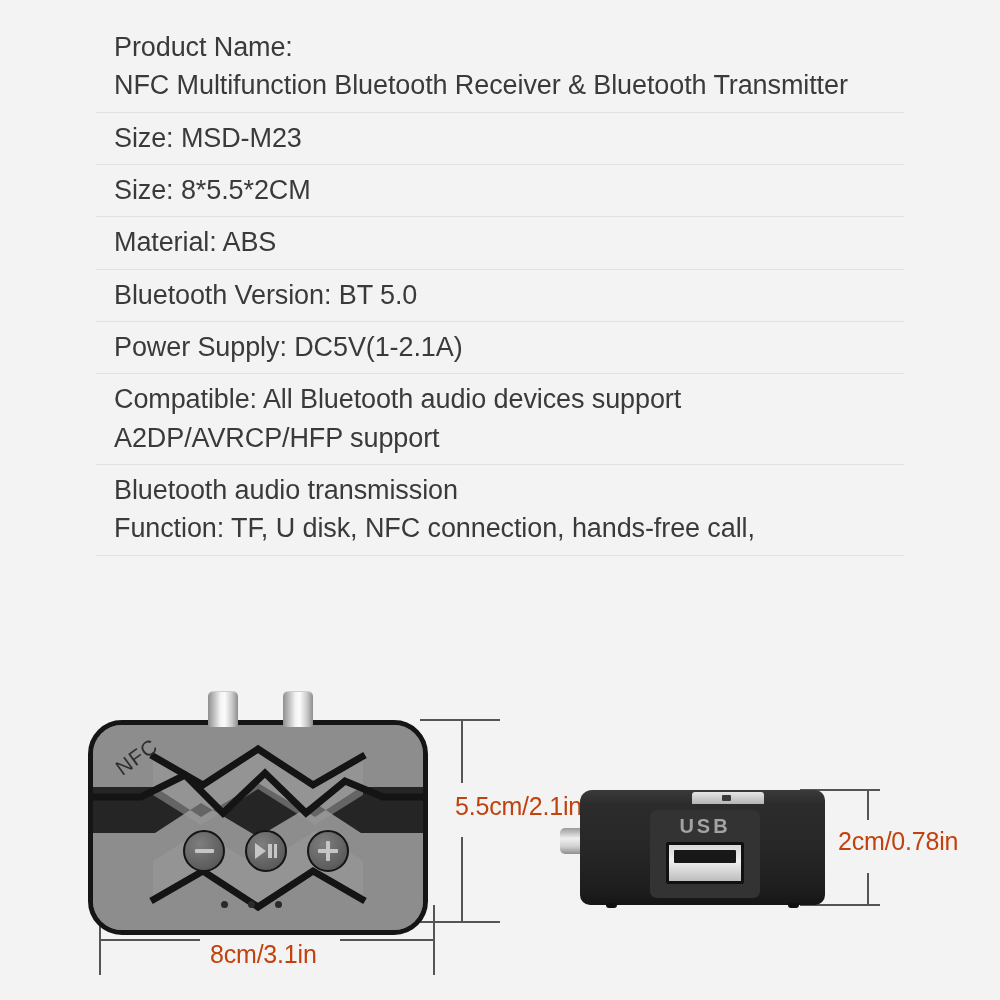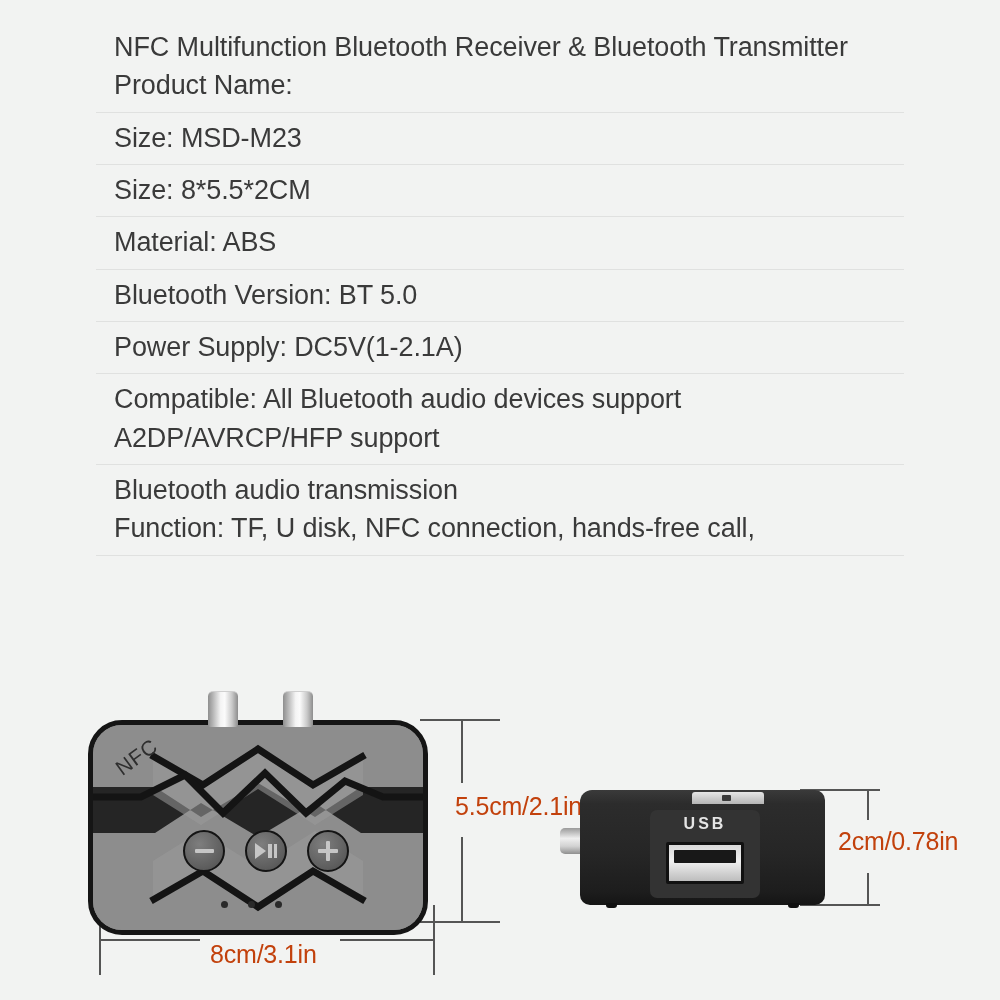--- a/index.html
+++ b/index.html
@@ -227,8 +227,8 @@
 
 <div class="spec-table">
   <div class="spec-row">
+    <span class="line">Product Name:</span>
     <span class="line">NFC Multifunction Bluetooth Receiver &amp; Bluetooth Transmitter</span>
-    <span class="line">Product Name:</span>
   </div>
   <div class="spec-row">
     <span class="line">Size: MSD-M23</span>

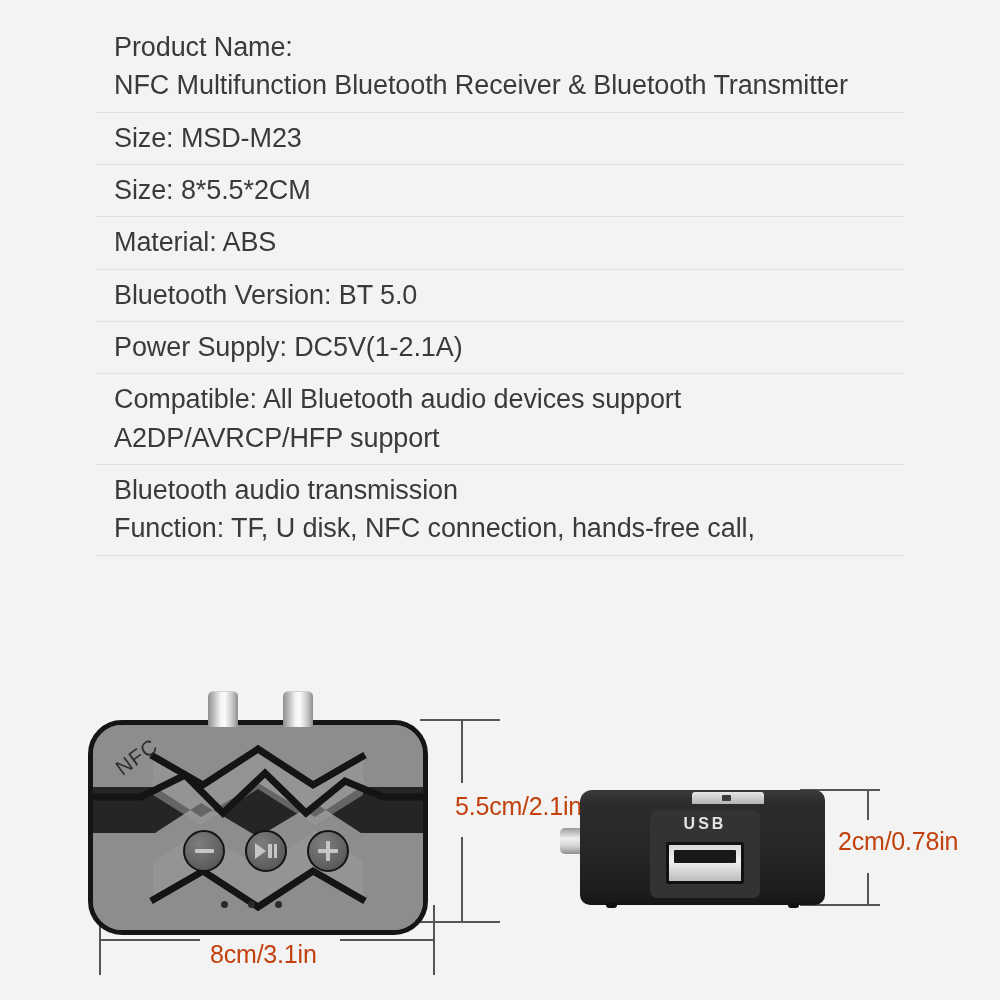--- a/index.html
+++ b/index.html
@@ -186,8 +186,8 @@
   }
   .usb-text {
     position: absolute; left: 0; top: 5px; width: 100%;
-    text-align: center; color: #e5e5e5;
-    font-size: 16px; letter-spacing: 3px; font-weight: 700;
+    text-align: center; color: #a3a3a3;
+    font-size: 20px; letter-spacing: 3px; font-weight: 700;
   }
   .usb-port {
     position: absolute;

